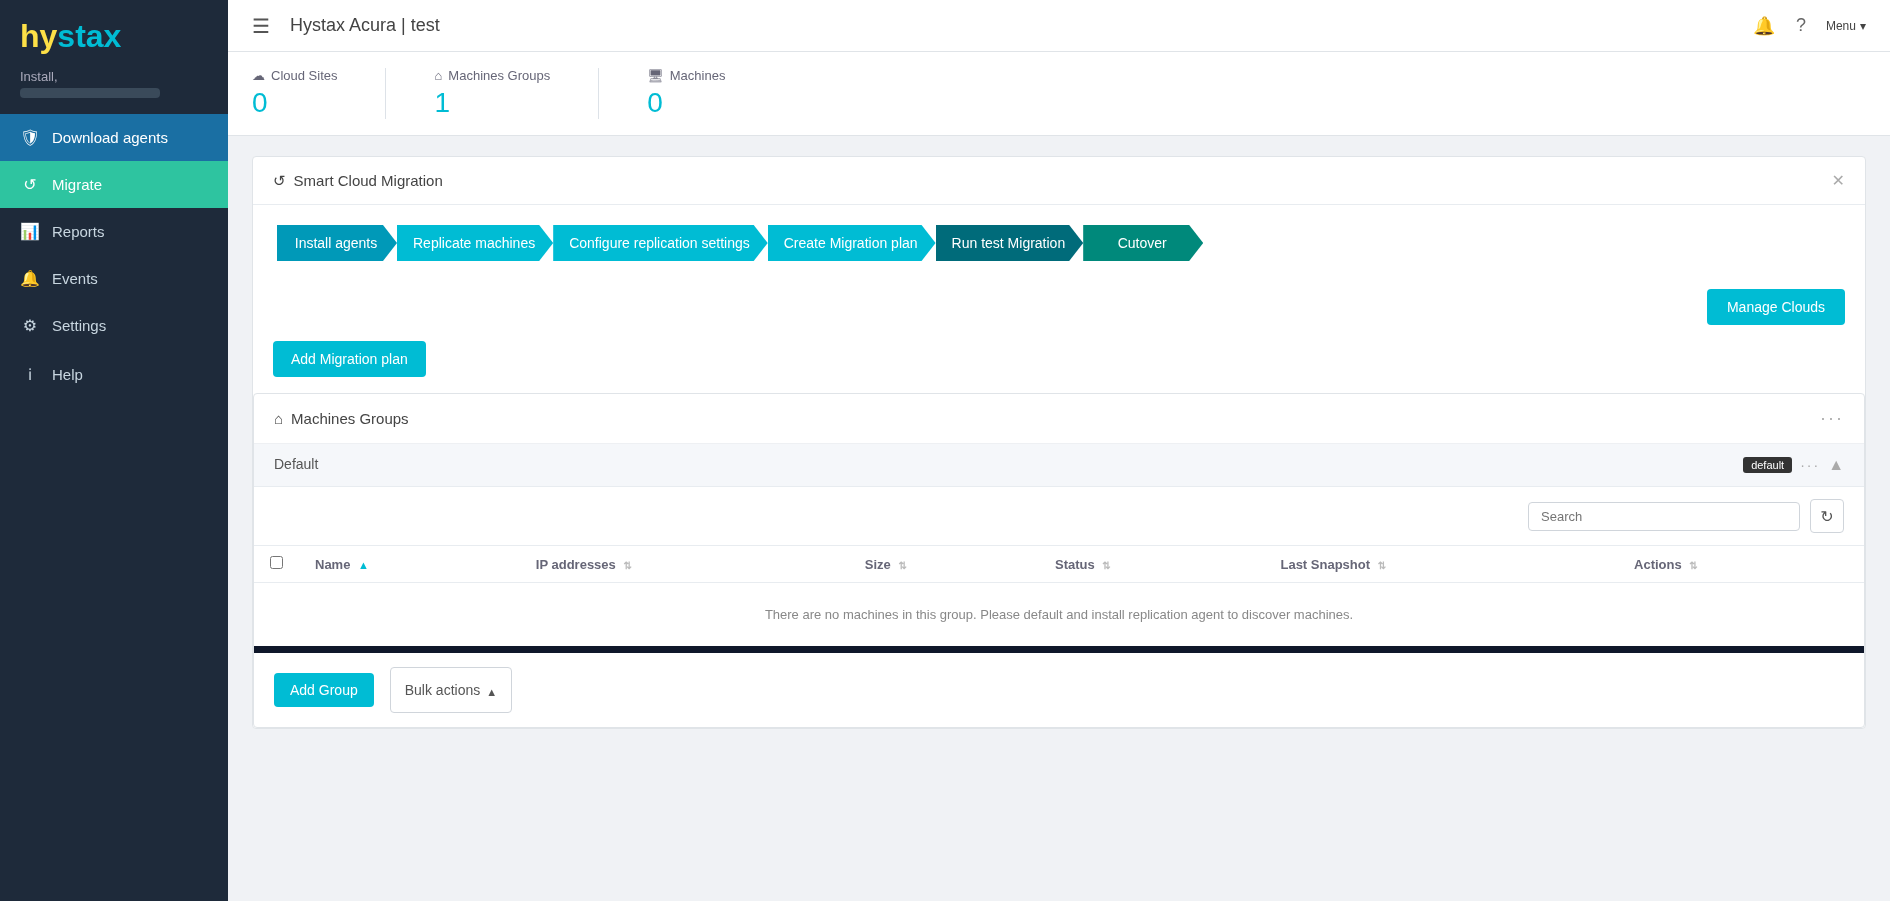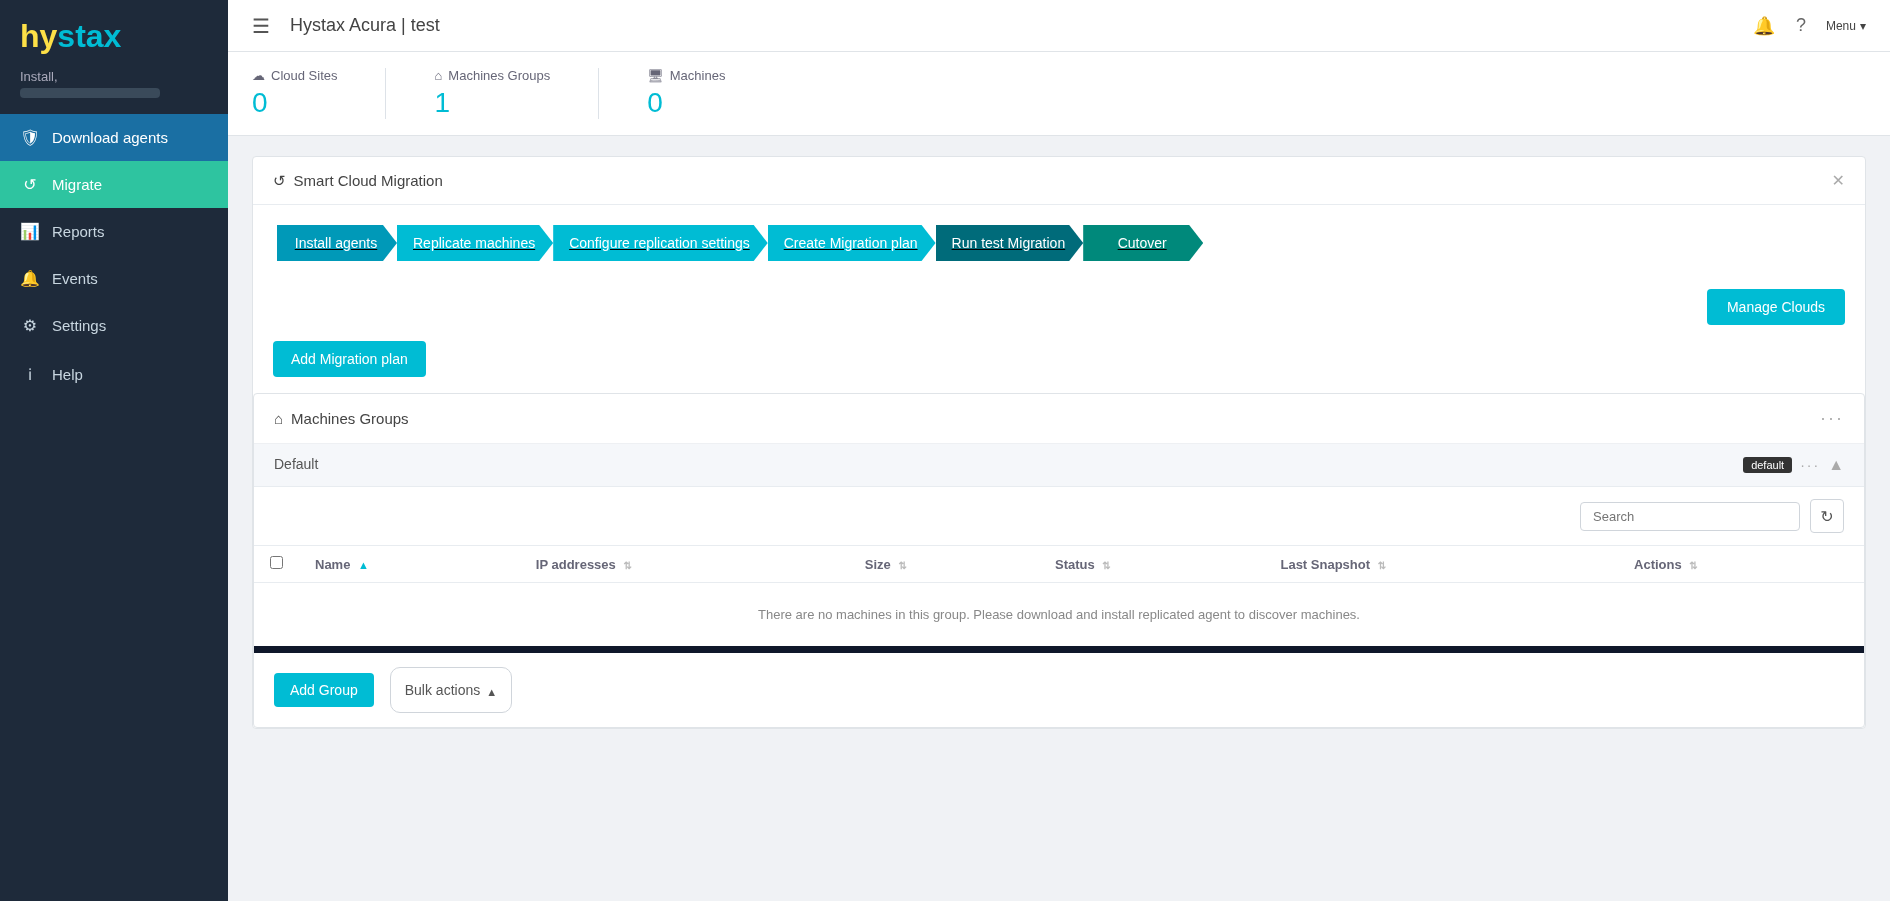--- a/index.html
+++ b/index.html
@@ -124,7 +124,6 @@
       padding: 20px 24px;
       gap: 0;
       overflow-x: auto;
-      text-decoration: underline;
     }
     .step {
       display: flex;

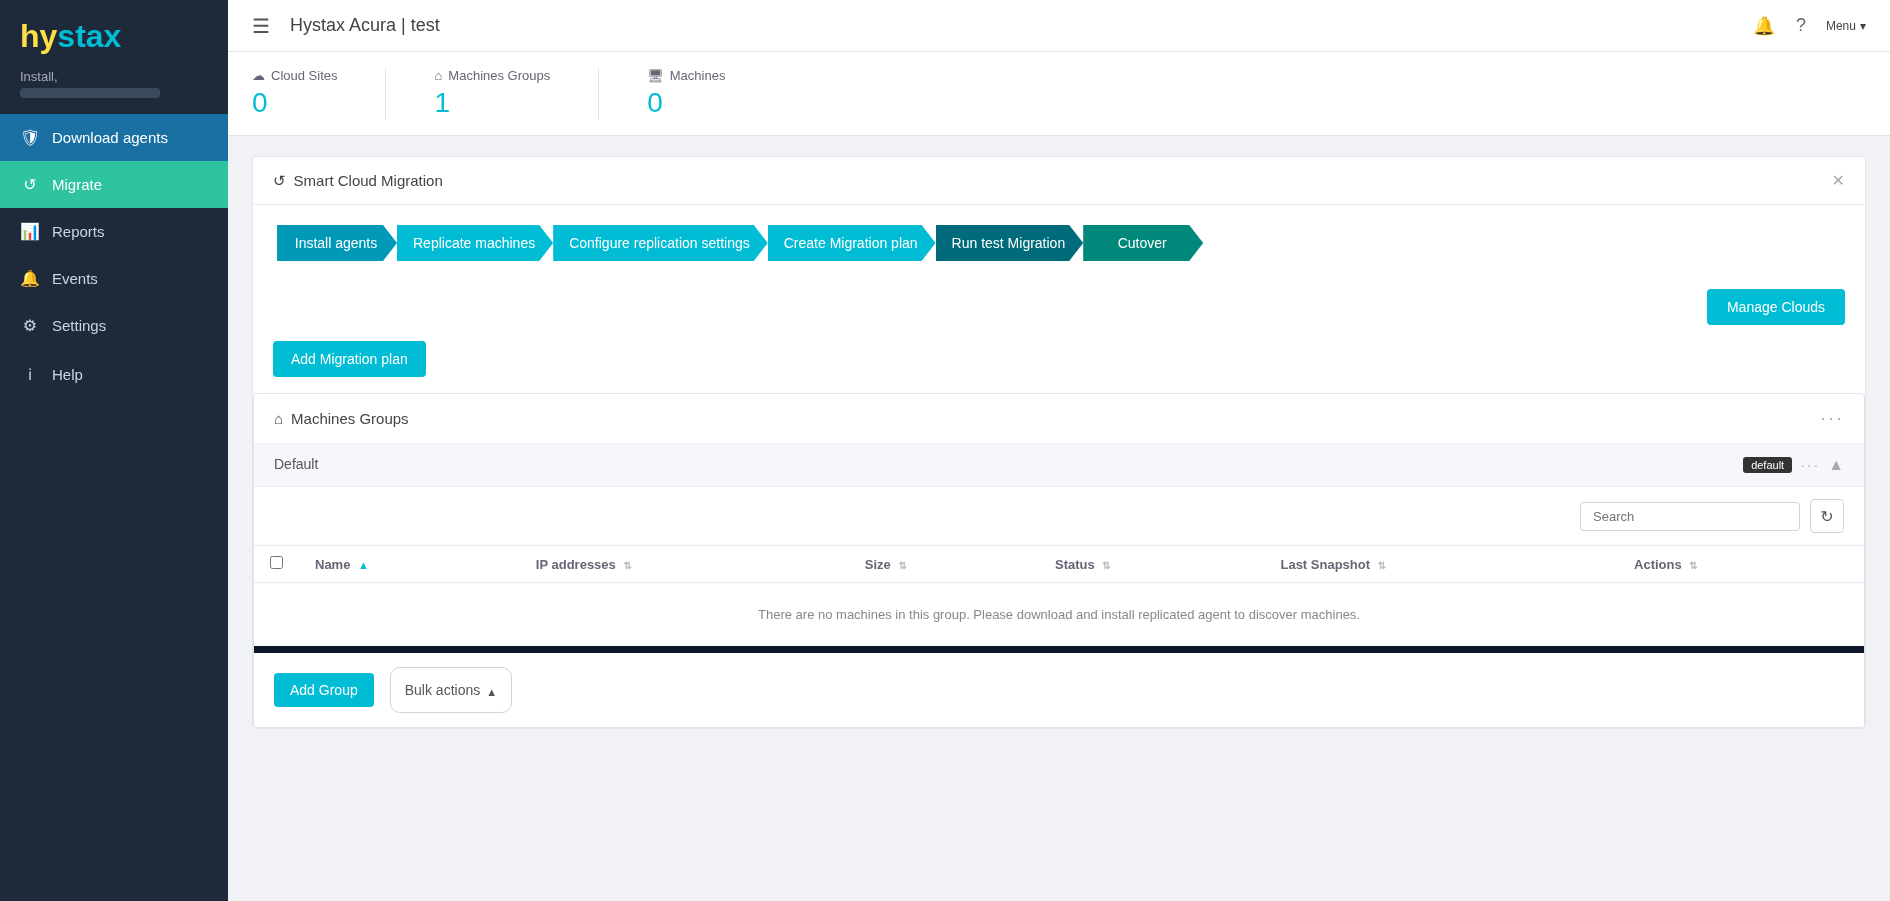--- a/index.html
+++ b/index.html
@@ -254,7 +254,7 @@
       border-radius: 4px;
       padding: 6px 12px;
       font-size: 13px;
-      width: 220px;
+      width: 272px;
       outline: none;
     }
     .refresh-btn {

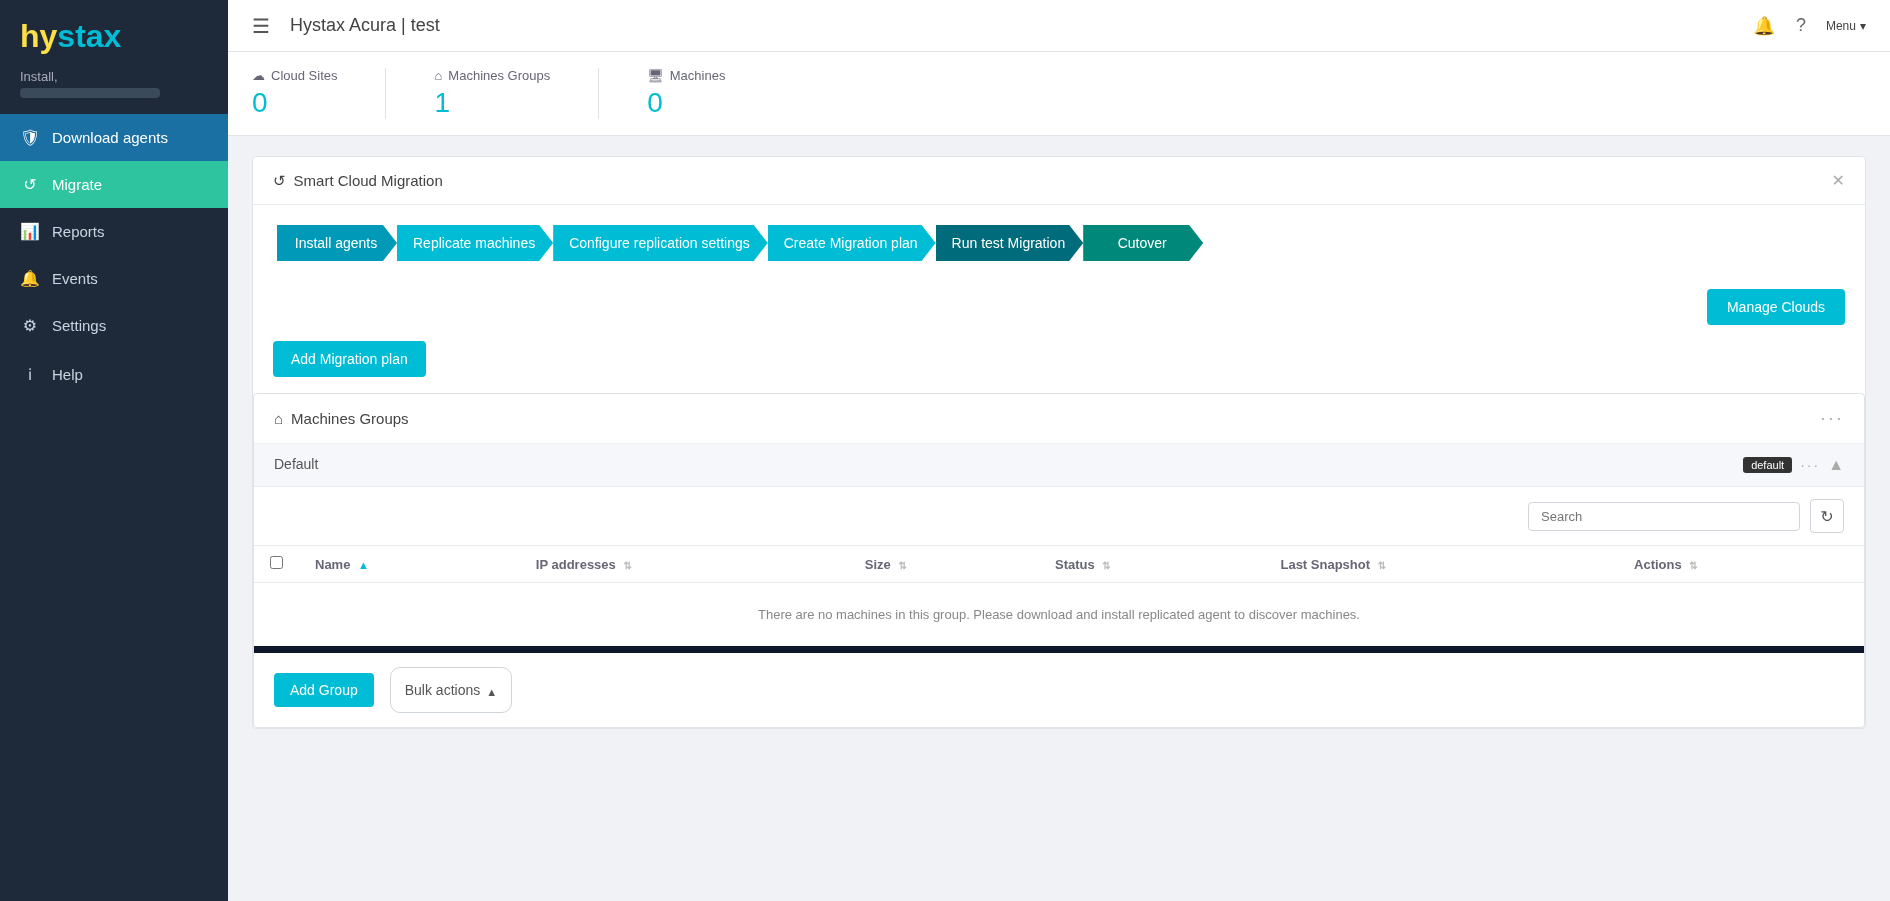--- a/index.html
+++ b/index.html
@@ -504,7 +504,7 @@
           </thead>
           <tbody>
             <tr>
-              <td colspan="7" class="empty-msg">There are no machines in this group. Please download and install replicated agent to discover machines.</td>
+              <td colspan="7" class="empty-msg">There are no machines in this group. Please default and install replication agent to discover machines.</td>
             </tr>
           </tbody>
         </table>

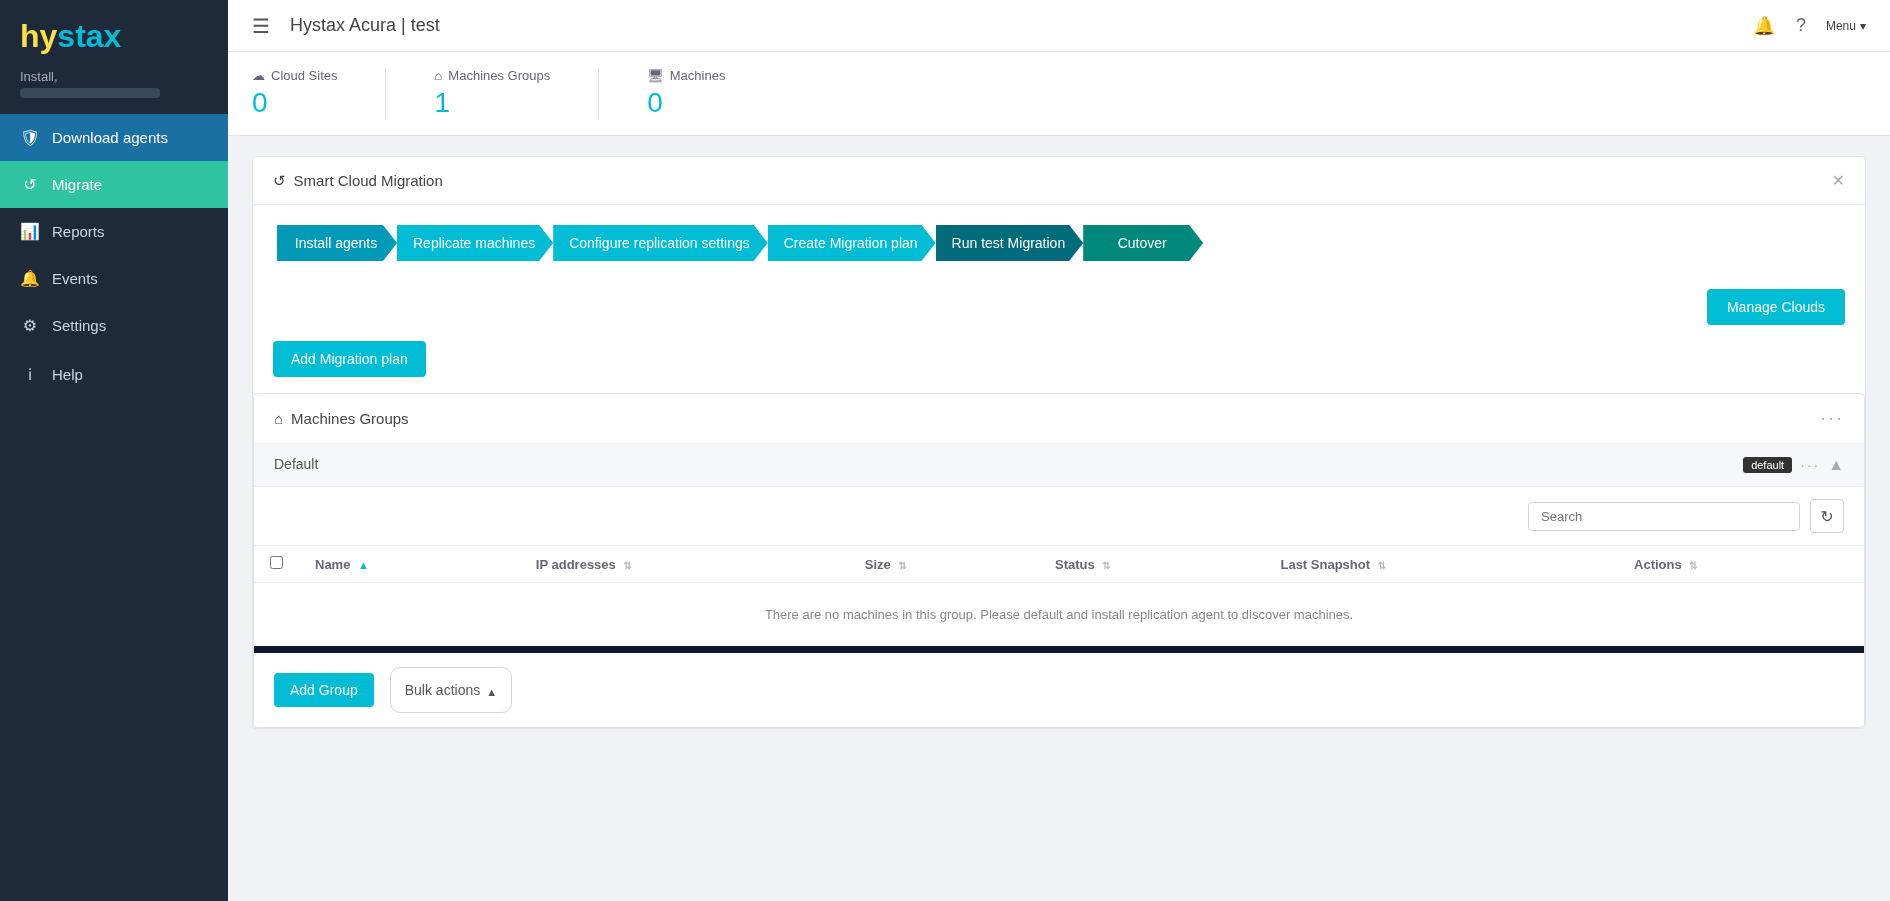--- a/index.html
+++ b/index.html
@@ -314,7 +314,7 @@
       border: 1px solid #d0d5db;
       color: #555;
       padding: 14px 14px;
-      border-radius: 10px;
+      border-radius: 4px;
       font-size: 14px;
       cursor: pointer;
       display: flex;

